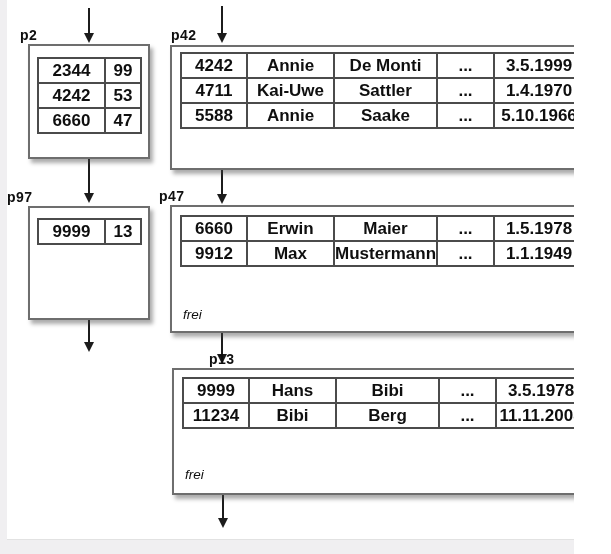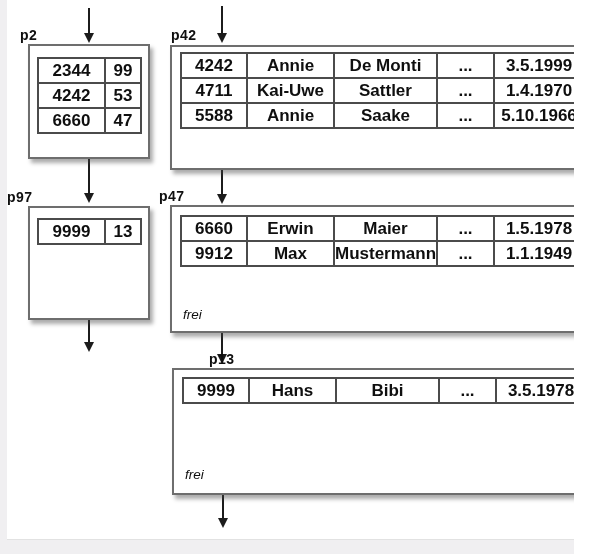--- a/index.html
+++ b/index.html
@@ -219,6 +219,13 @@
               <td>...</td>
               <td>3.5.1978</td>
             </tr>
+            <tr>
+              <td>11234</td>
+              <td>Bibi</td>
+              <td>Berg</td>
+              <td>...</td>
+              <td>11.11.2008</td>
+            </tr>
           </tbody>
       </table>
       <div class="free-label" style="left:11px; top:98px;">frei</div>

